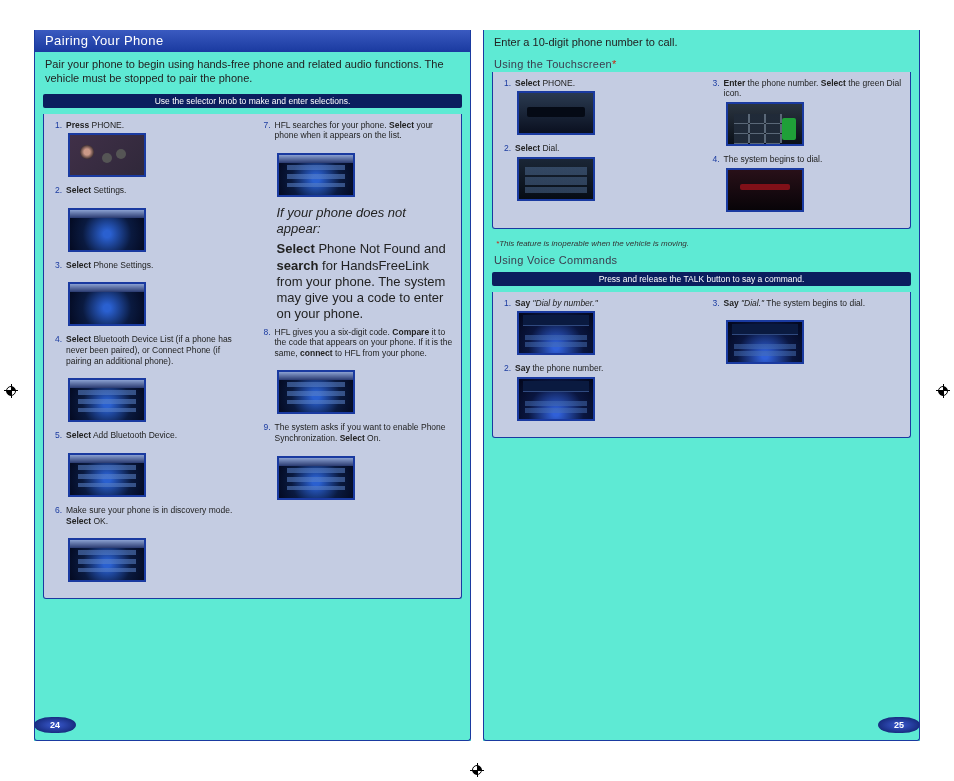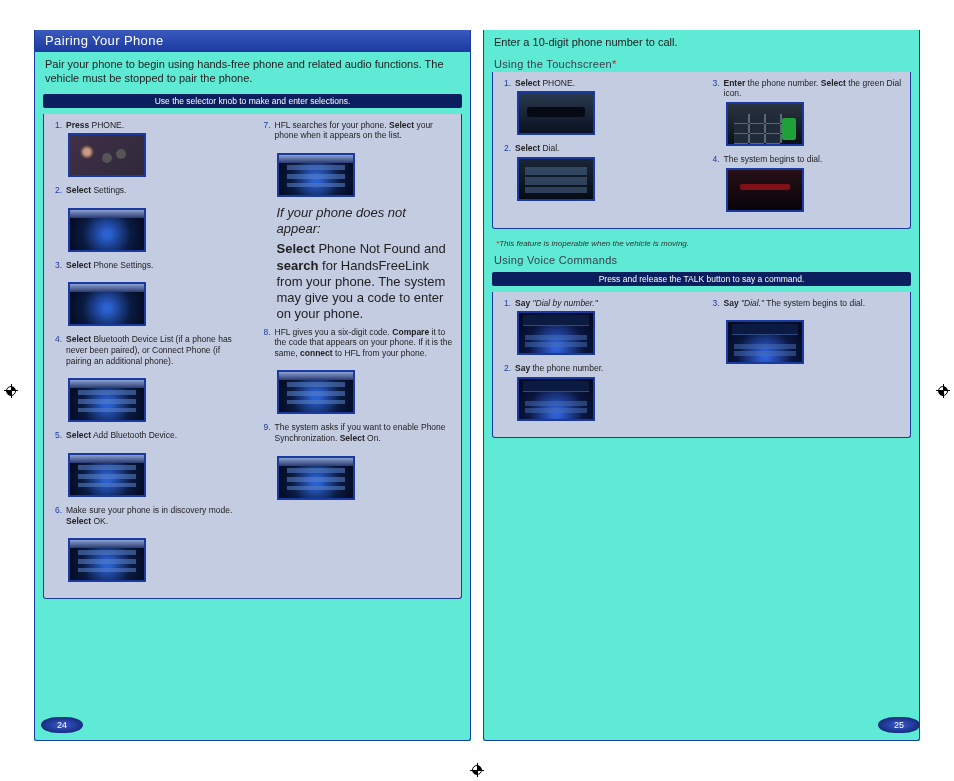--- a/index.html
+++ b/index.html
@@ -155,10 +155,9 @@
     bottom: 8px;
     width: 42px; height: 16px;
     background: radial-gradient(ellipse at center, #3a5ad0, #0a1a60);
-    color:#fff; font-size:9px; font-weight:400;
+    color:#fff; font-size:9px; font-weight:700;
     display:flex; align-items:center; justify-content:center;
     border-radius: 50% / 60%;
-    margin-left: 7px;
   }
   .pg-left { left: 0; }
   .pg-right { right: 0; text-align: center; }

